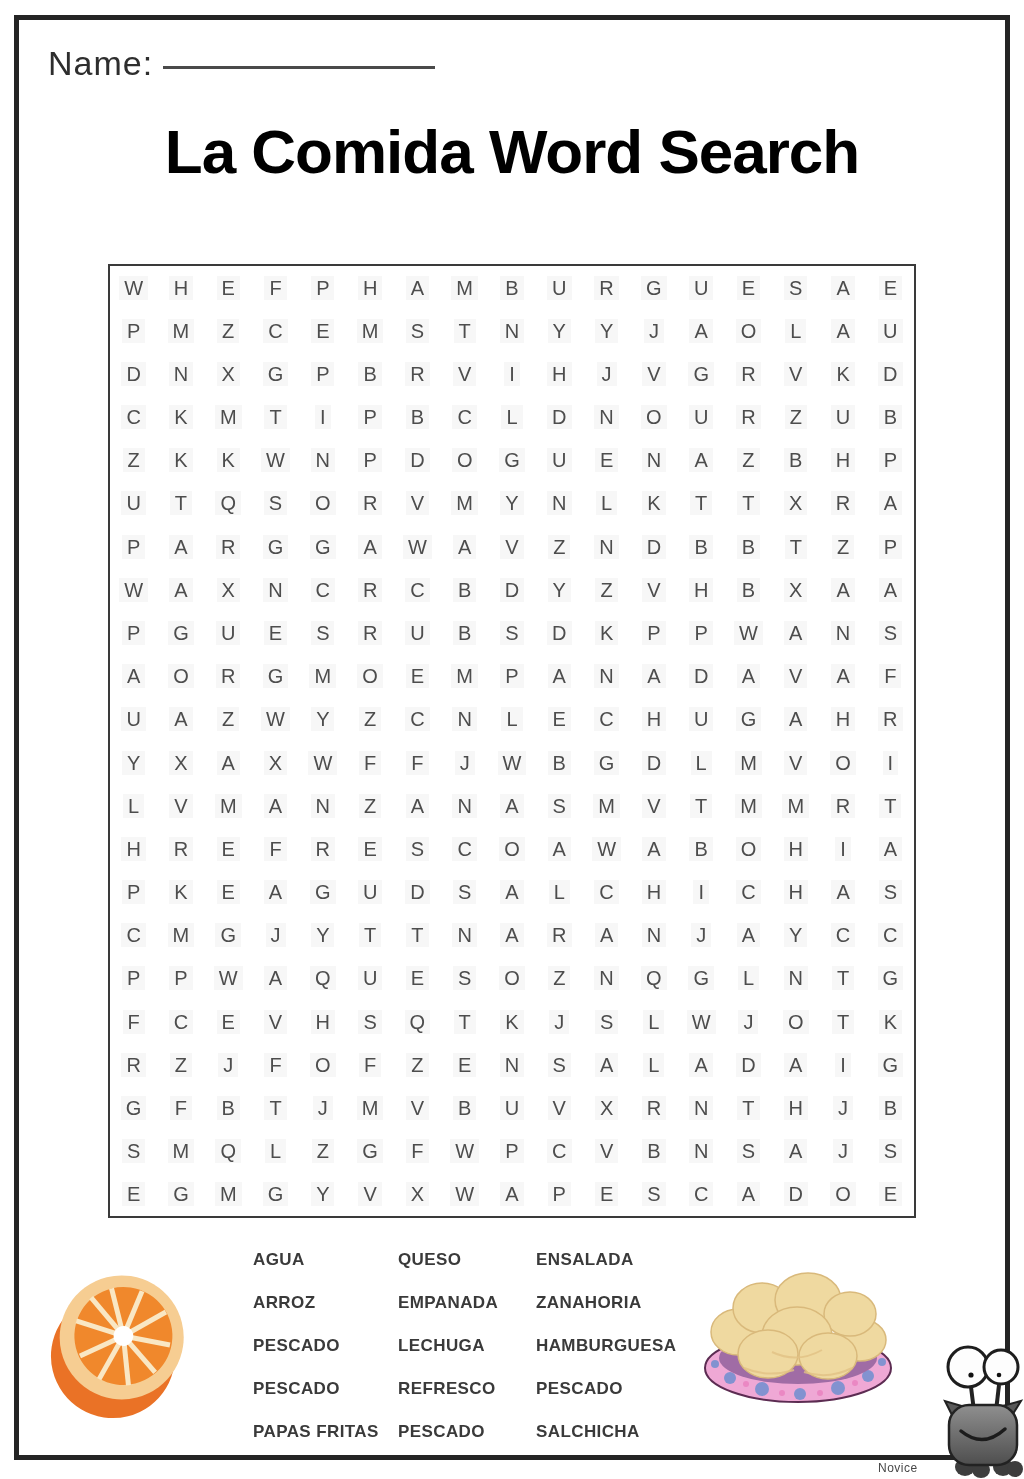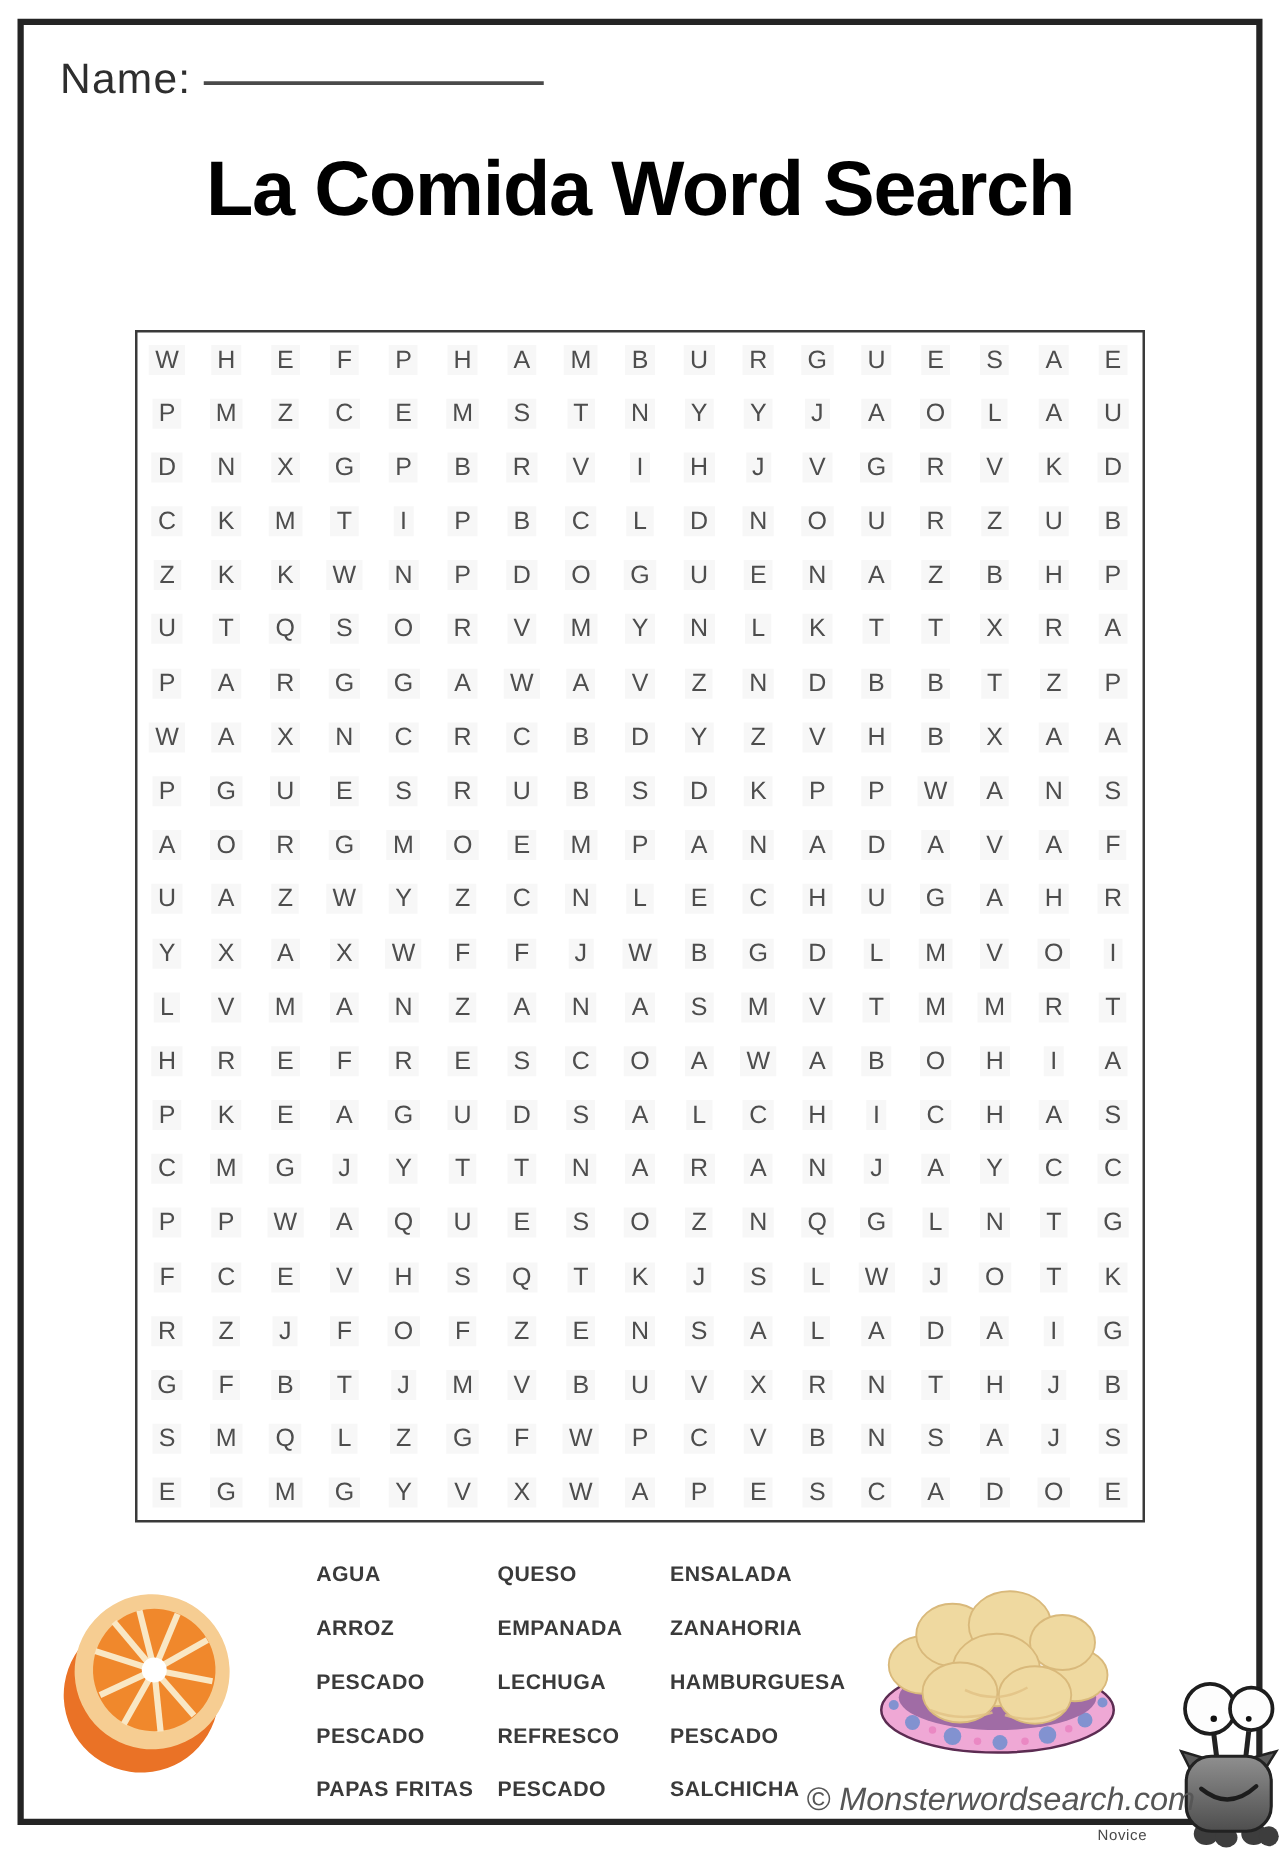--- a/index.html
+++ b/index.html
@@ -1336,7 +1336,6 @@
     <path d="M 20 94 Q 42 112 64 92" fill="none" stroke="#1c1c1c" stroke-width="3.5" stroke-linecap="round"></path>
   </svg>
 
-  <div class="copyright">© Monsterwordsearch.com</div>
   <div class="level">Novice</div>
 
 </div>

